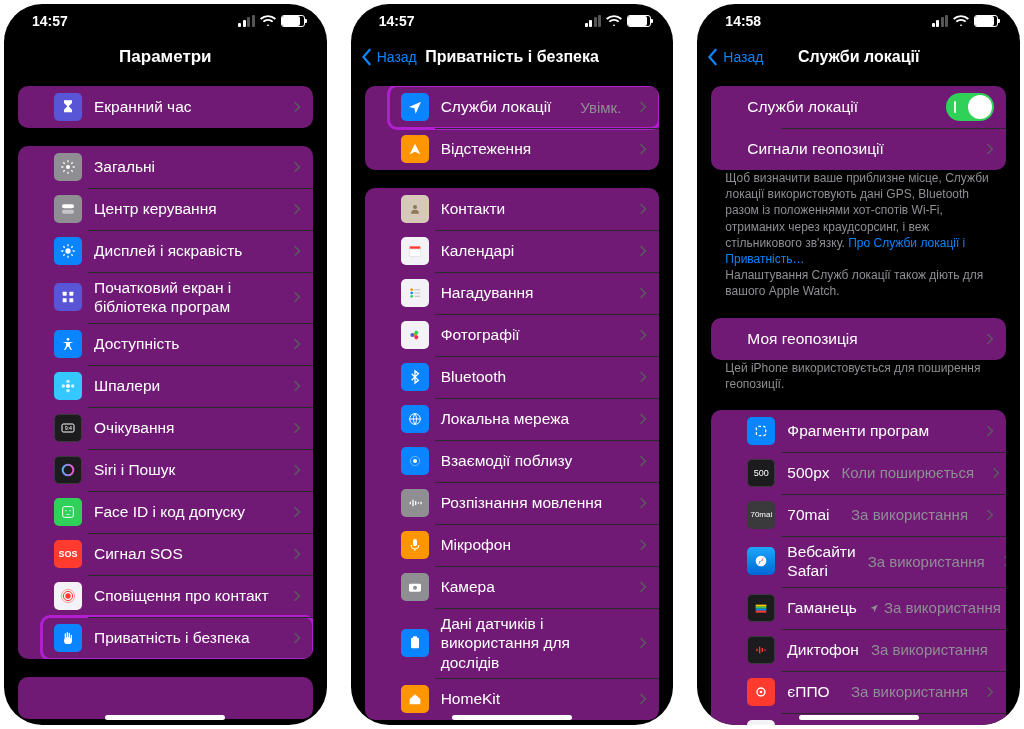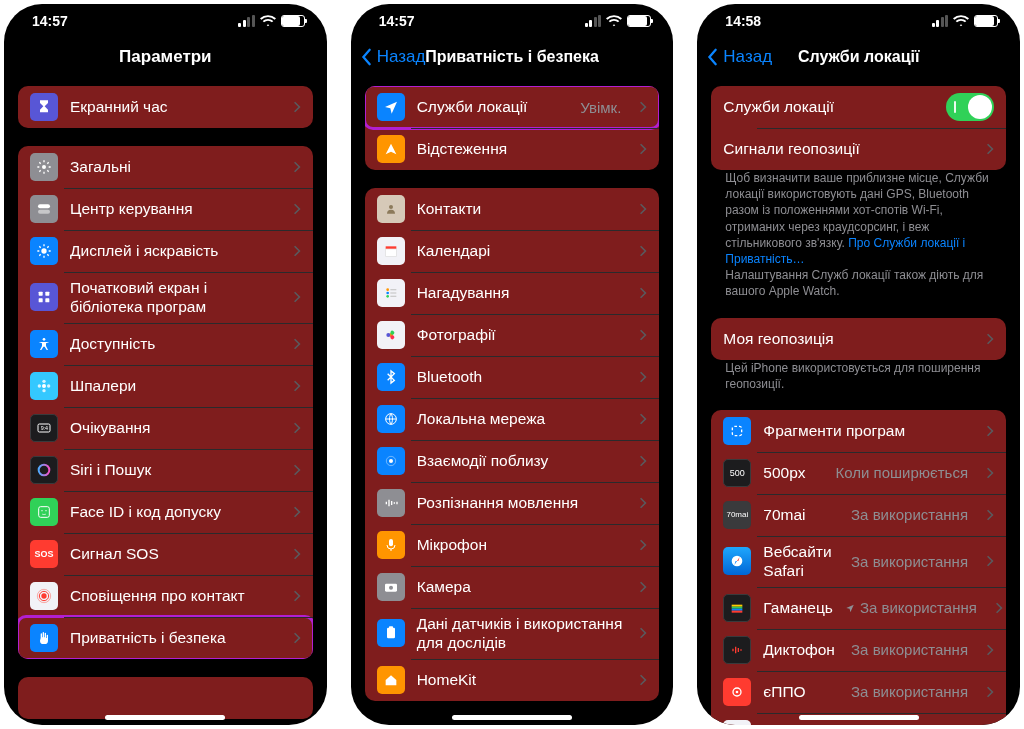--- a/index.html
+++ b/index.html
@@ -48,7 +48,7 @@
   .back {
     position: absolute; left: 10px; top: 0; bottom: 0;
     display: flex; align-items: center; gap: 4px;
-    color: #0a84ff; font-size: 17px; font-weight: 400;
+    color: #0a84ff; font-size: 14px; font-weight: 400;
   }
   .back svg{width:12px;height:18px;}
   

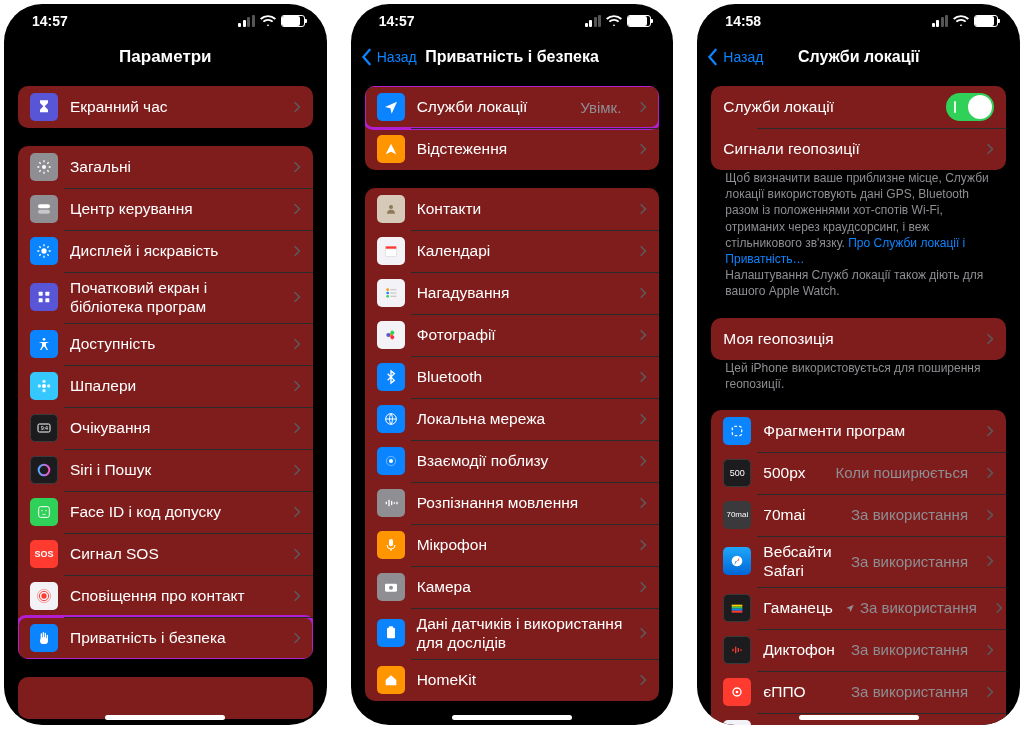--- a/index.html
+++ b/index.html
@@ -56,9 +56,10 @@
   
   .group {
     margin-top: 18px;
-    background: #7f1d1d;
+    background: #701a75;
     border-radius: 10px;
     overflow: hidden;
+    padding-left: 24px;
   }
   .group.first { margin-top: 10px; }
   .row {

